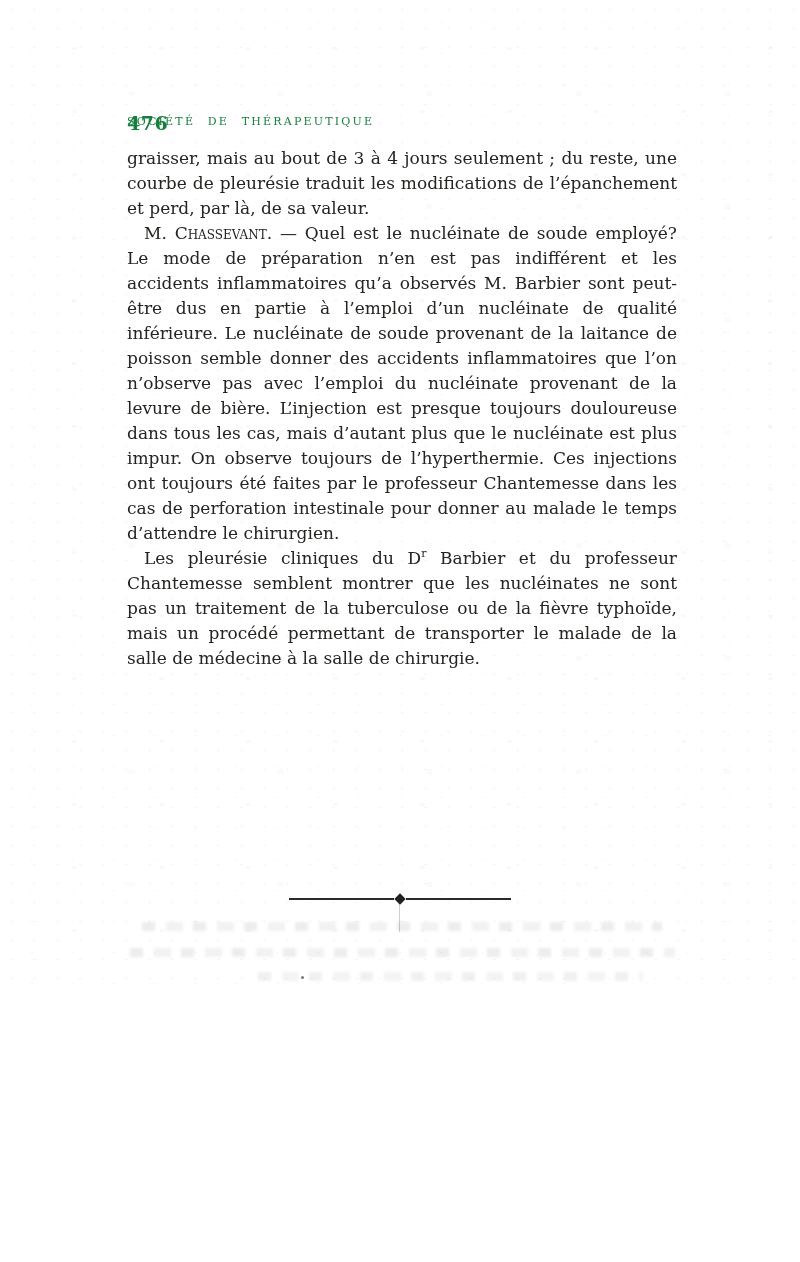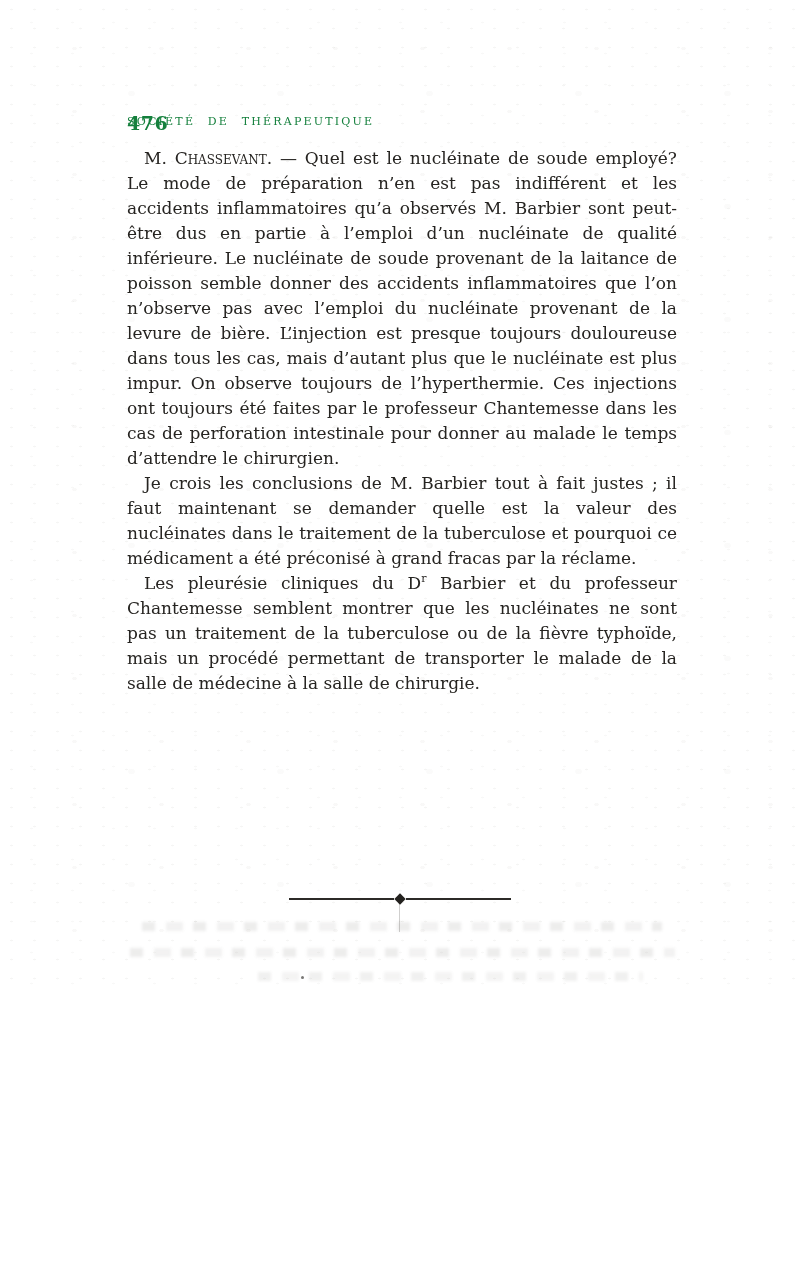--- a/index.html
+++ b/index.html
@@ -157,6 +157,9 @@
 </div>
 
 <div class="body-text">
+  <p class="para">
+    <span>graisser, mais au bout de 3 à 4 jours seulement ; du reste, une courbe de pleurésie traduit les modifications de l’épanchement et perd, par là, de sa valeur.</span>
+  </p>
   <p class="para indented">
     <span class="speaker">M. Chassevant.</span><span> — Quel est le nucléinate de soude employé? Le mode de préparation n’en est pas indifférent et les accidents inflammatoires qu’a observés M. Barbier sont peut-être dus en partie à l’emploi d’un nucléinate de qualité inférieure. Le nucléinate de soude provenant de la laitance de poisson semble donner des accidents inflammatoires que l’on n’observe pas avec l’emploi du nucléinate provenant de la levure de bière. L’injection est presque toujours douloureuse dans tous les cas, mais d’autant plus que le nucléinate est plus impur. On observe toujours de l’hyperthermie. Ces injections ont toujours été faites par le professeur Chantemesse dans les cas de perforation intestinale pour donner au malade le temps d’attendre le chirurgien.</span>
   </p>

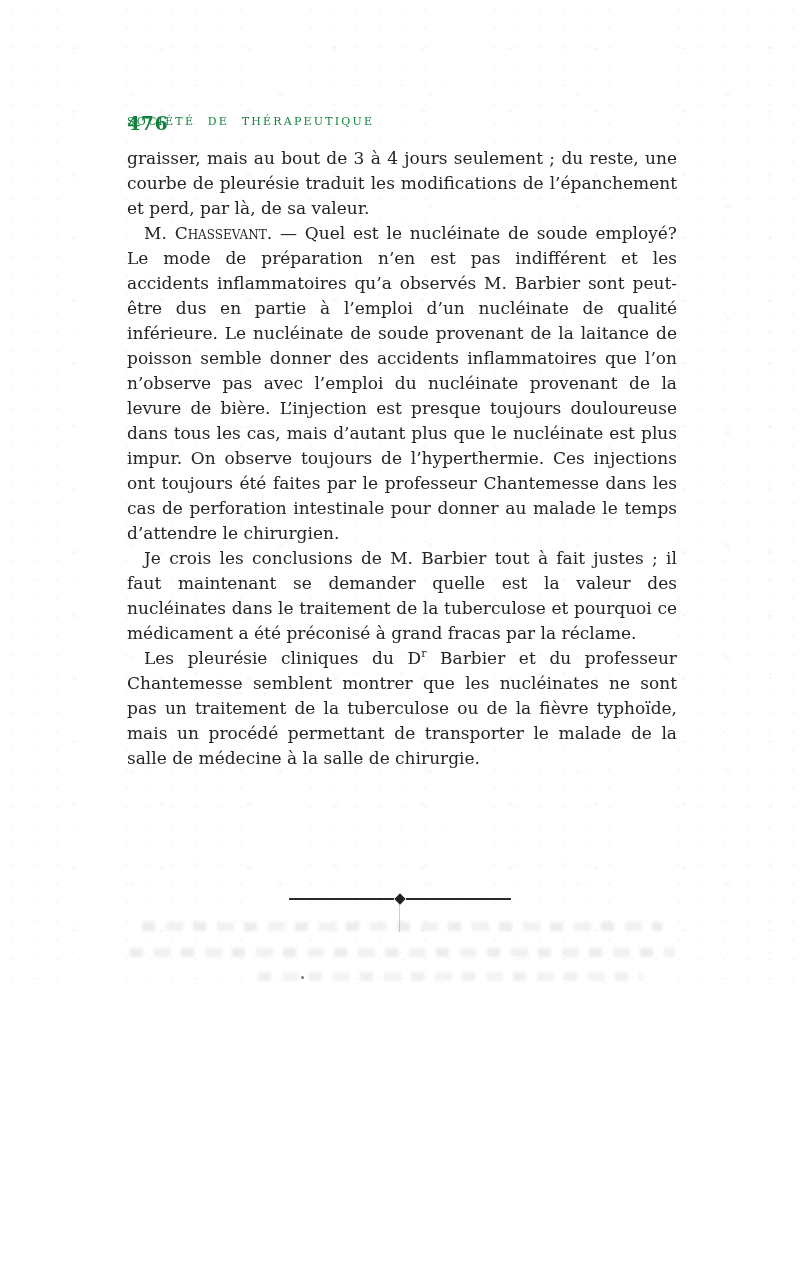--- a/index.html
+++ b/index.html
@@ -164,9 +164,6 @@
     <span class="speaker">M. Chassevant.</span><span> — Quel est le nucléinate de soude employé? Le mode de préparation n’en est pas indifférent et les accidents inflammatoires qu’a observés M. Barbier sont peut-être dus en partie à l’emploi d’un nucléinate de qualité inférieure. Le nucléinate de soude provenant de la laitance de poisson semble donner des accidents inflammatoires que l’on n’observe pas avec l’emploi du nucléinate provenant de la levure de bière. L’injection est presque toujours douloureuse dans tous les cas, mais d’autant plus que le nucléinate est plus impur. On observe toujours de l’hyperthermie. Ces injections ont toujours été faites par le professeur Chantemesse dans les cas de perforation intestinale pour donner au malade le temps d’attendre le chirurgien.</span>
   </p>
   <p class="para indented">
-    <span>Je crois les conclusions de M. Barbier tout à fait justes ; il faut maintenant se demander quelle est la valeur des nucléinates dans le traitement de la tuberculose et pourquoi ce médicament a été préconisé à grand fracas par la réclame.</span>
-  </p>
-  <p class="para indented">
     <span>Les pleurésie cliniques du D</span><span class="sup-r">r</span><span> Barbier et du professeur Chantemesse semblent montrer que les nucléinates ne sont pas un traitement de la tuberculose ou de la fièvre typhoïde, mais un procédé permettant de transporter le malade de la salle de médecine à la salle de chirurgie.</span>
   </p>
 </div>

